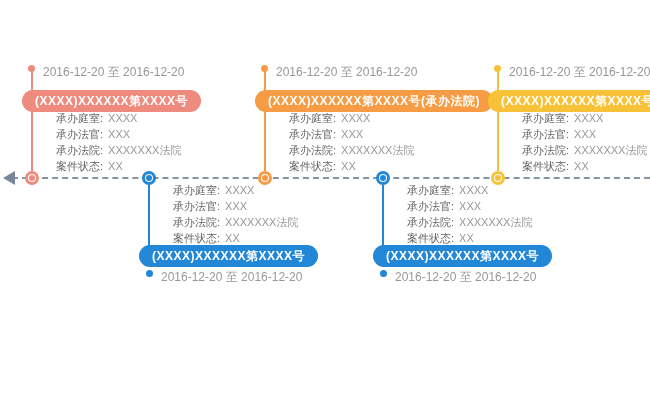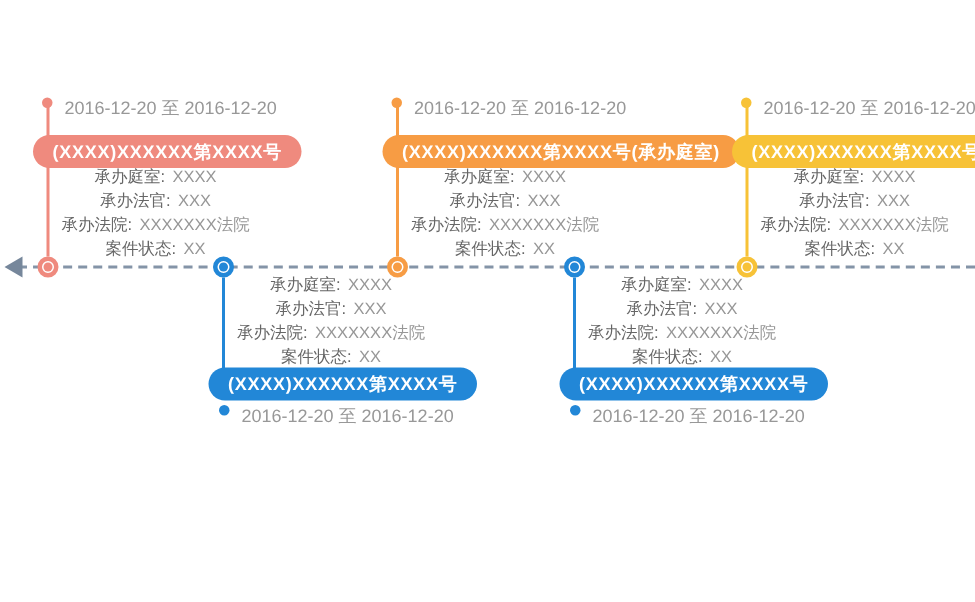--- a/index.html
+++ b/index.html
@@ -100,7 +100,7 @@
       <span class="date-dot"></span>
       <span class="date-text">2016-12-20 至 2016-12-20</span>
     </div>
-    <div class="pill">(XXXX)XXXXXX第XXXX号(承办庭室)</div>
+    <div class="pill">(XXXX)XXXXXX第XXXX号(承办法院)</div>
     <div class="fields">
           <div class="row"><span class="lbl">承办庭室:</span><span class="val">XXXX</span></div>
           <div class="row"><span class="lbl">承办法官:</span><span class="val">XXX</span></div>

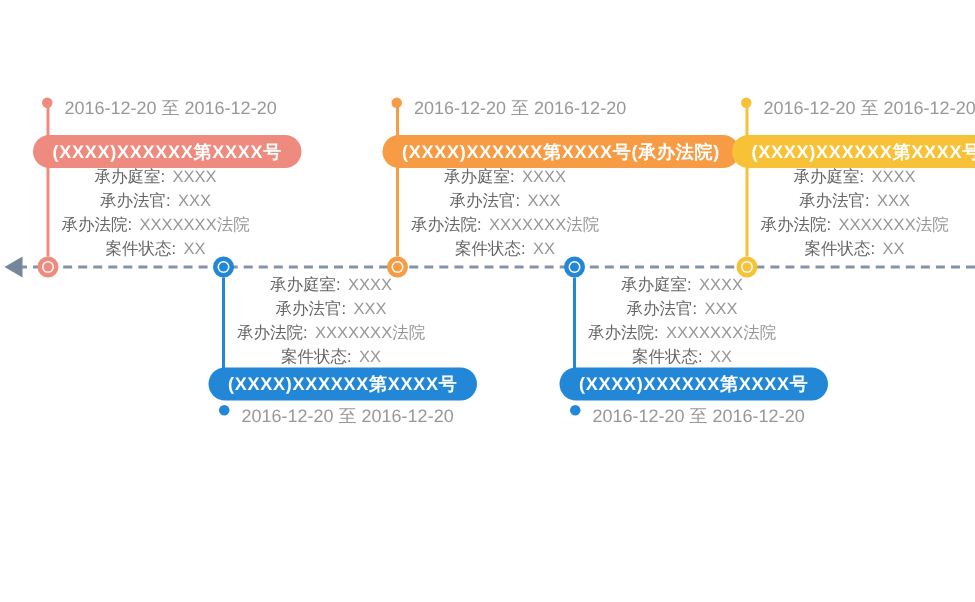--- a/index.html
+++ b/index.html
@@ -43,7 +43,7 @@
   }
   .item.above .pill{top:90px;}
   .item.below .pill{top:245px;}
-  .fields{position:absolute;left:9px;white-space:nowrap;z-index:2;text-align:center;}
+  .fields{position:absolute;left:24px;white-space:nowrap;z-index:2;}
   .item.above .fields{top:110px;}
   .item.below .fields{top:182px;}
   .row{font-size:11px;line-height:16px;}

